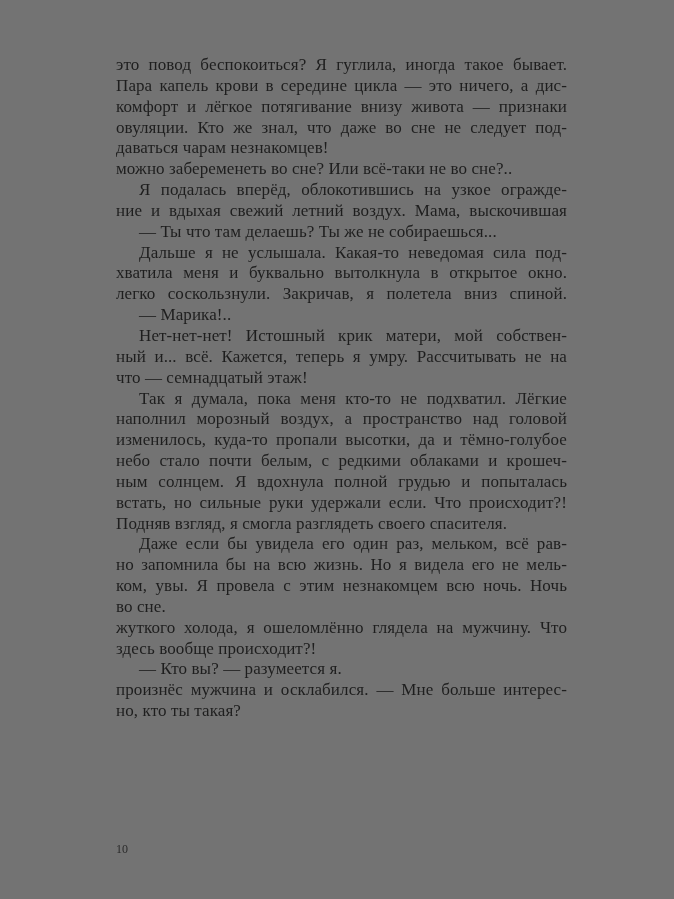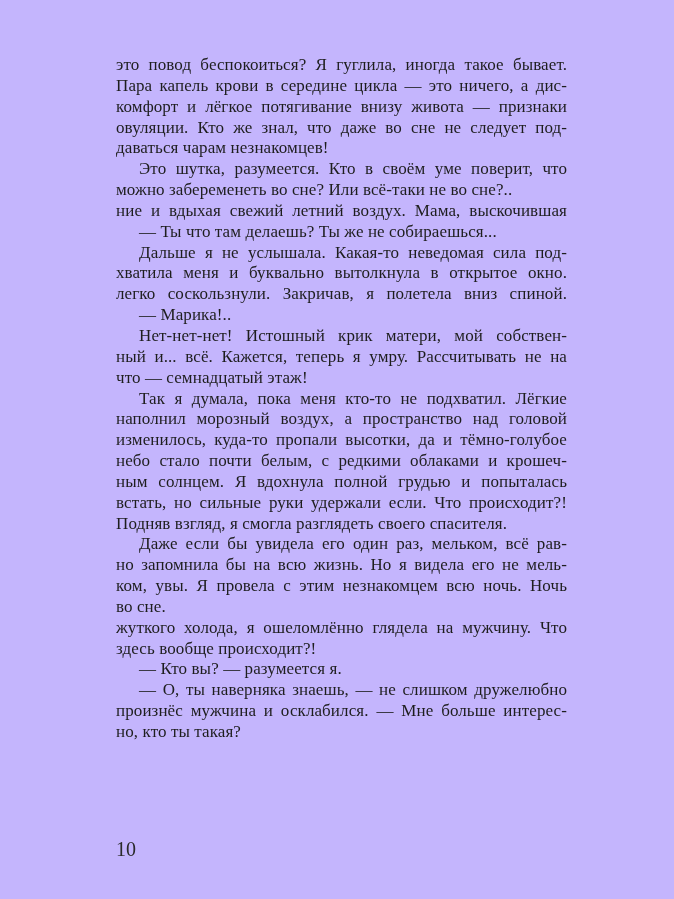--- a/index.html
+++ b/index.html
@@ -18,7 +18,7 @@
   .page {
     position: absolute;
     inset: 0;
-    background: #c4b5fd;
+    background: #737373;
   }
   .text-block {
     position: absolute;

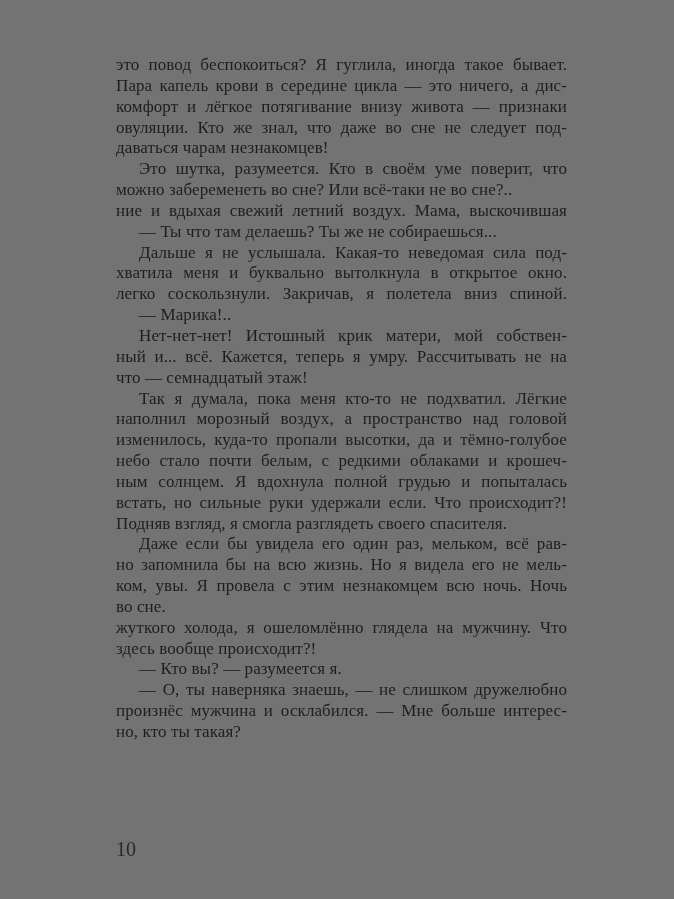--- a/index.html
+++ b/index.html
@@ -62,7 +62,6 @@
       <div class="line">комфорт и лёгкое потягивание внизу живота — признаки</div>
       <div class="line">овуляции. Кто же знал, что даже во сне не следует под-</div>
       <div class="line end">даваться чарам незнакомцев!</div>
-      <div class="line indent">Это шутка, разумеется. Кто в своём уме поверит, что</div>
       <div class="line end">можно забеременеть во сне? Или всё-таки не во сне?..</div>
       <div class="line">ние и вдыхая свежий летний воздух. Мама, выскочившая</div>
       <div class="line indent end">— Ты что там делаешь? Ты же не собираешься...</div>

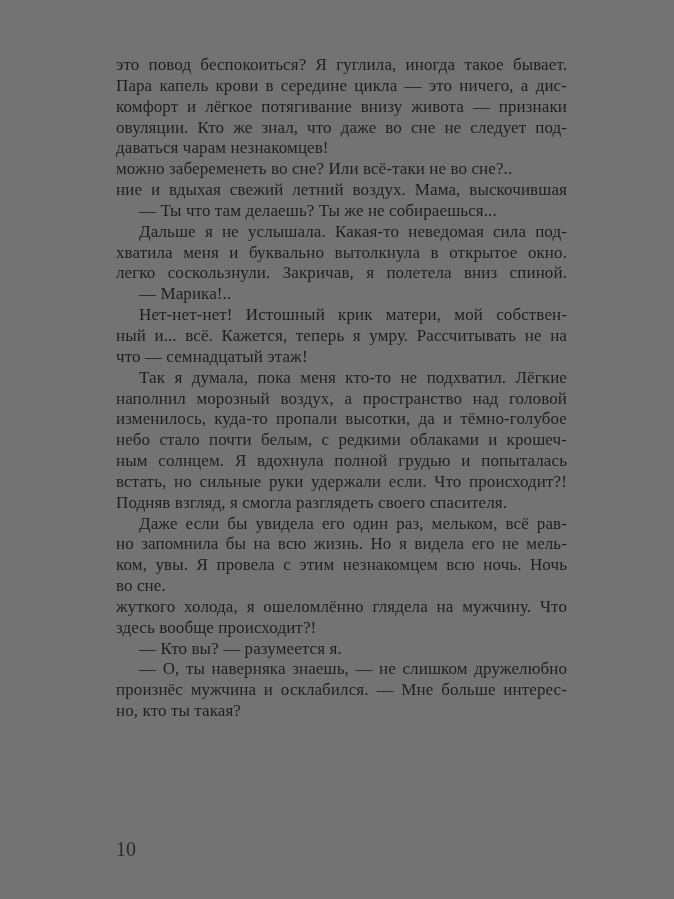--- a/index.html
+++ b/index.html
@@ -63,6 +63,7 @@
       <div class="line">овуляции. Кто же знал, что даже во сне не следует под-</div>
       <div class="line end">даваться чарам незнакомцев!</div>
       <div class="line end">можно забеременеть во сне? Или всё-таки не во сне?..</div>
+      <div class="line indent">Я подалась вперёд, облокотившись на узкое огражде-</div>
       <div class="line">ние и вдыхая свежий летний воздух. Мама, выскочившая</div>
       <div class="line indent end">— Ты что там делаешь? Ты же не собираешься...</div>
       <div class="line indent">Дальше я не услышала. Какая-то неведомая сила под-</div>

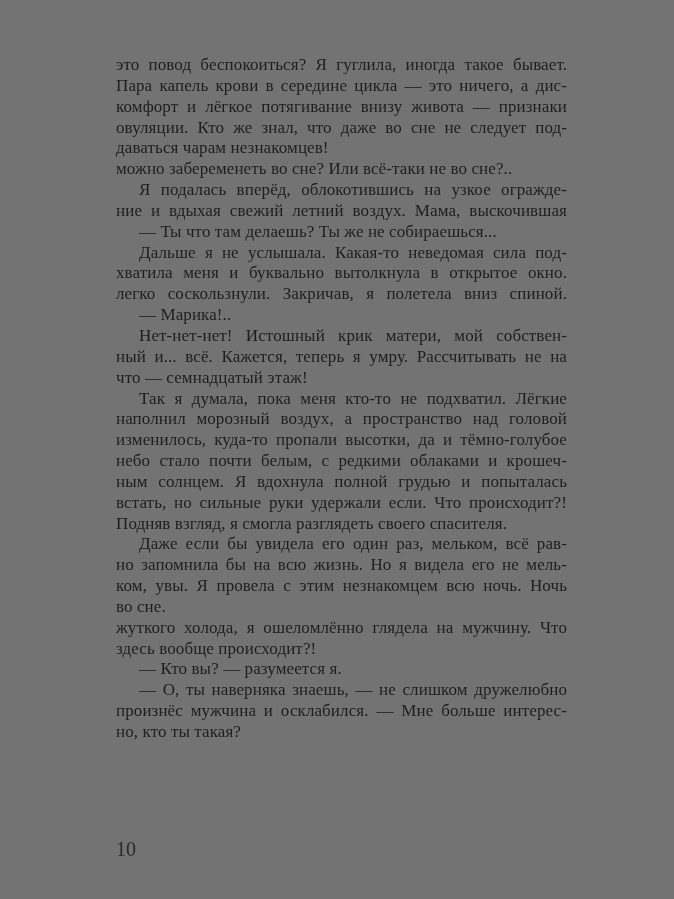--- a/index.html
+++ b/index.html
@@ -87,7 +87,6 @@
       <div class="line">жуткого холода, я ошеломлённо глядела на мужчину. Что</div>
       <div class="line end">здесь вообще происходит?!</div>
       <div class="line indent end">— Кто вы? — разумеется я.</div>
-      <div class="line indent">— О, ты наверняка знаешь, — не слишком дружелюбно</div>
       <div class="line">произнёс мужчина и осклабился. — Мне больше интерес-</div>
       <div class="line end">но, кто ты такая?</div>
     </div>

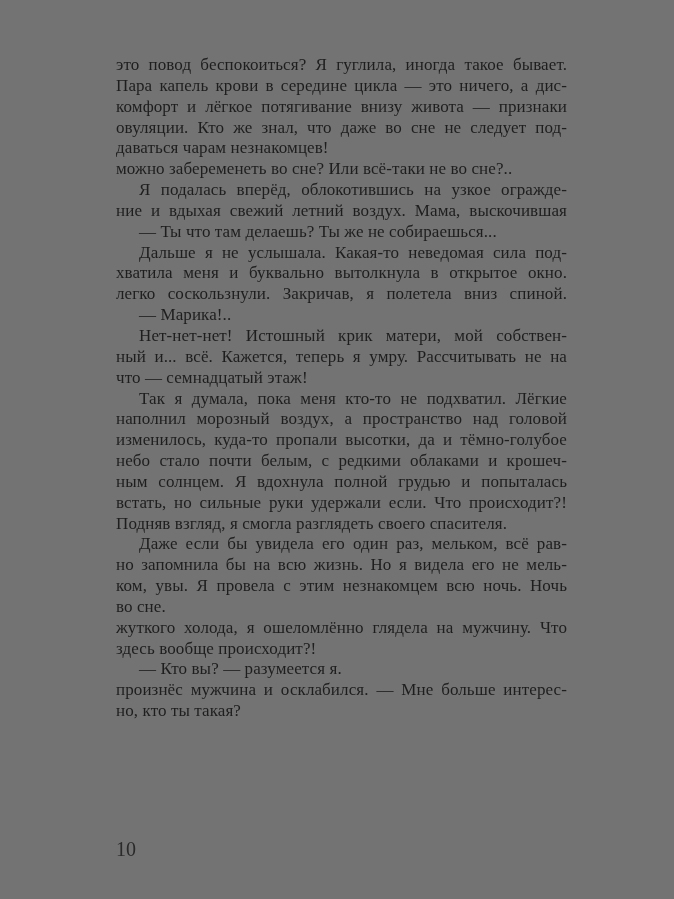--- a/index.html
+++ b/index.html
@@ -47,7 +47,7 @@
     position: absolute;
     left: 116px;
     top: 839px;
-    font-size: 20px;
+    font-size: 12px;
     line-height: 20px;
     color: #2a2a2a;
   }

